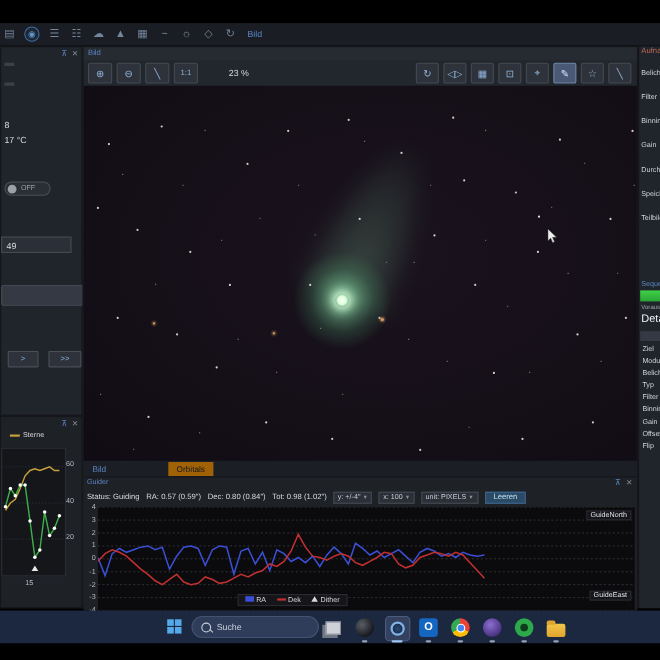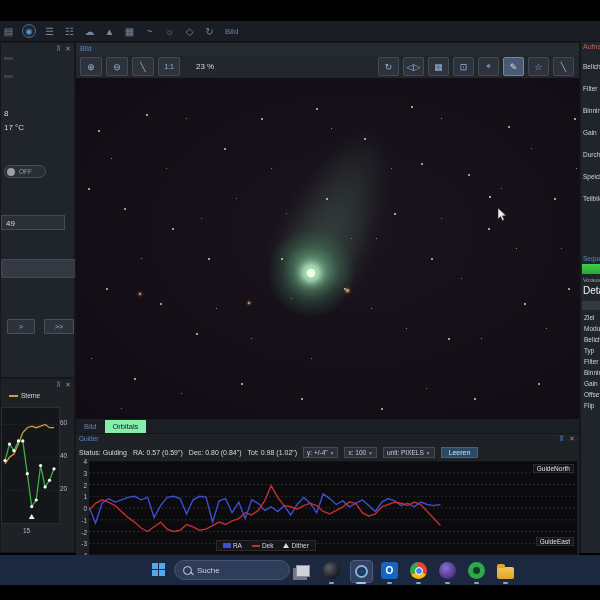--- a/index.html
+++ b/index.html
@@ -49,7 +49,7 @@
   .tbtn{width:20px;height:17px;background:#2e333b;border:1px solid #454a52;border-radius:2px;
     color:#8fb4dc;font-size:9px;display:flex;align-items:center;justify-content:center;}
   .tbtn.small-txt{font-size:7px;}
-  #zoom-label{font-size:8px;color:#d8dadd;margin-left:12px;}
+  #zoom-label{font-size:8px;color:#d8dadd;margin-left:24px;}
   #img-toolbar .spacer{flex:1;}
   .tbtn.right{margin-right:1px;}
   .tbtn.hl{background:#4a5a74;border-color:#6d86ab;color:#cfe2fa;}

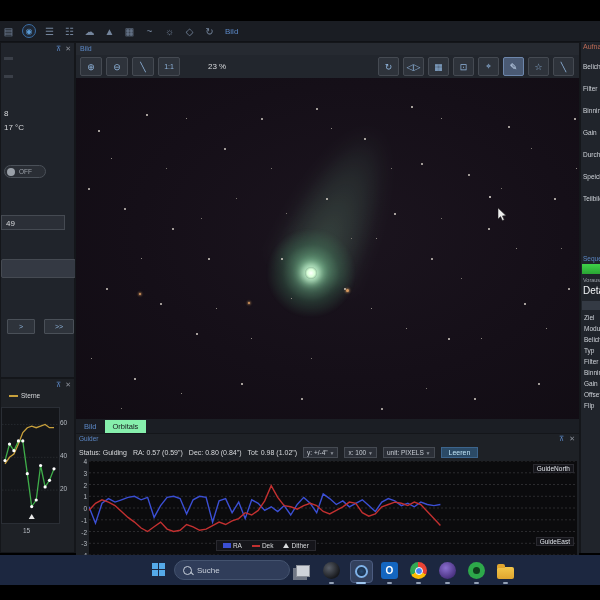--- a/index.html
+++ b/index.html
@@ -68,7 +68,7 @@
   #cursor{position:absolute;left:422px;top:130px;}
   #img-tabs2{position:absolute;left:0;top:376px;width:100%;height:14px;background:#1b1e24;display:flex;align-items:flex-end;}
   .tab2{font-size:7.5px;padding:2px 8px;color:#5b87c5;}
-  .tab2.active{background:#86efac;color:#16181c;}
+  .tab2.active{background:#a16207;color:#16181c;margin-left:48px;}
   
   #guider{position:absolute;left:0;top:390px;width:100%;height:121px;background:#1e2126;border-top:1px solid #14161a;}
   #guider-head{position:absolute;left:3px;top:1px;font-size:6.5px;color:#5b87c5;}

